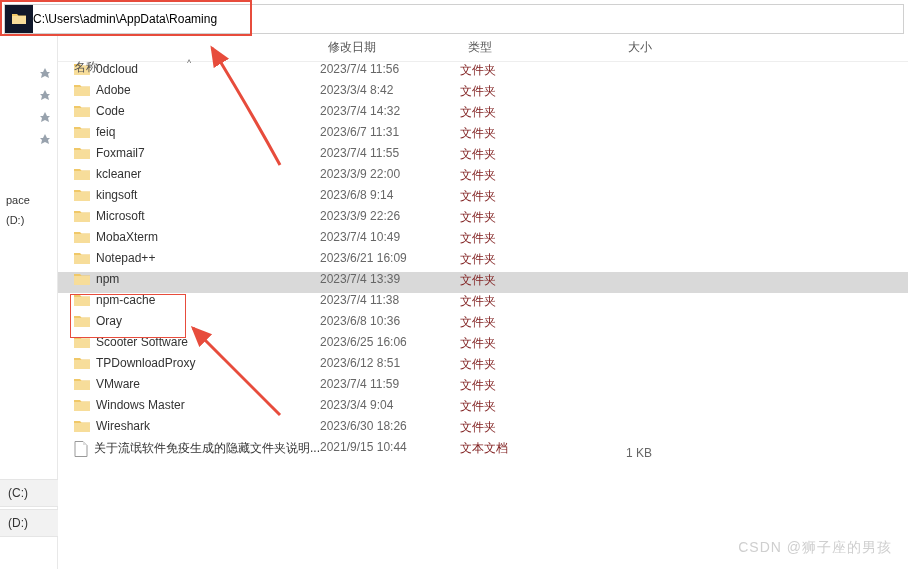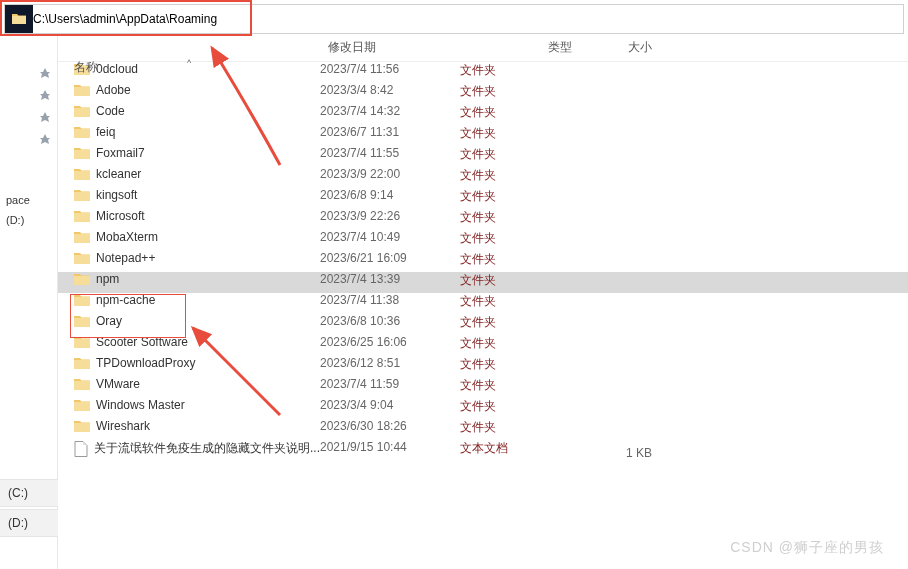--- a/index.html
+++ b/index.html
@@ -22,7 +22,7 @@
 .headers .col { padding: 0 8px; position: relative; }
 .col-name { width: 262px; padding-left: 16px !important; margin-top: 39px; }
 .col-date { width: 140px; }
-.col-type { width: 120px; text-align: right; }
+.col-type { width: 120px; }
 .col-size { width: 80px; text-align: right; }
 .sort-arrow { position: absolute; left: 50%; top: -2px; transform: translateX(-50%); font-size: 8px; color: #666; }
 

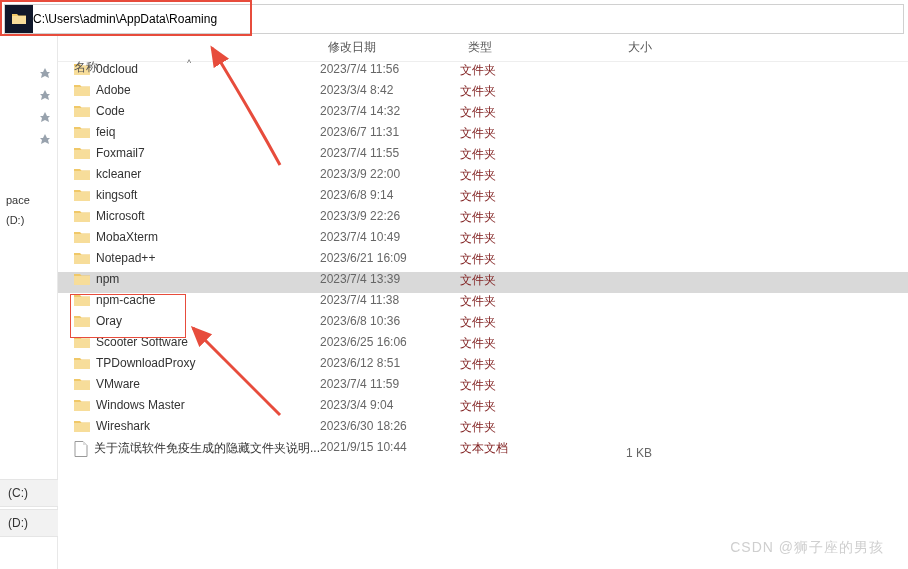--- a/index.html
+++ b/index.html
@@ -44,7 +44,7 @@
 .bottom-items { position: absolute; left: 0; bottom: 30px; font-size: 12px; }
 .bottom-items div { padding: 6px 8px; background: #f2f2f2; border-top: 1px solid #e5e5e5; border-bottom: 1px solid #e5e5e5; margin-bottom: 2px; width: 58px; }
 
-.watermark { position: absolute; right: 24px; bottom: 12px; color: #cfcfcf; font-size: 14px; letter-spacing: 1px; }
+.watermark { position: absolute; right: 16px; bottom: 12px; color: #cfcfcf; font-size: 14px; letter-spacing: 1px; }
 </style>
 </head>
 <body>

